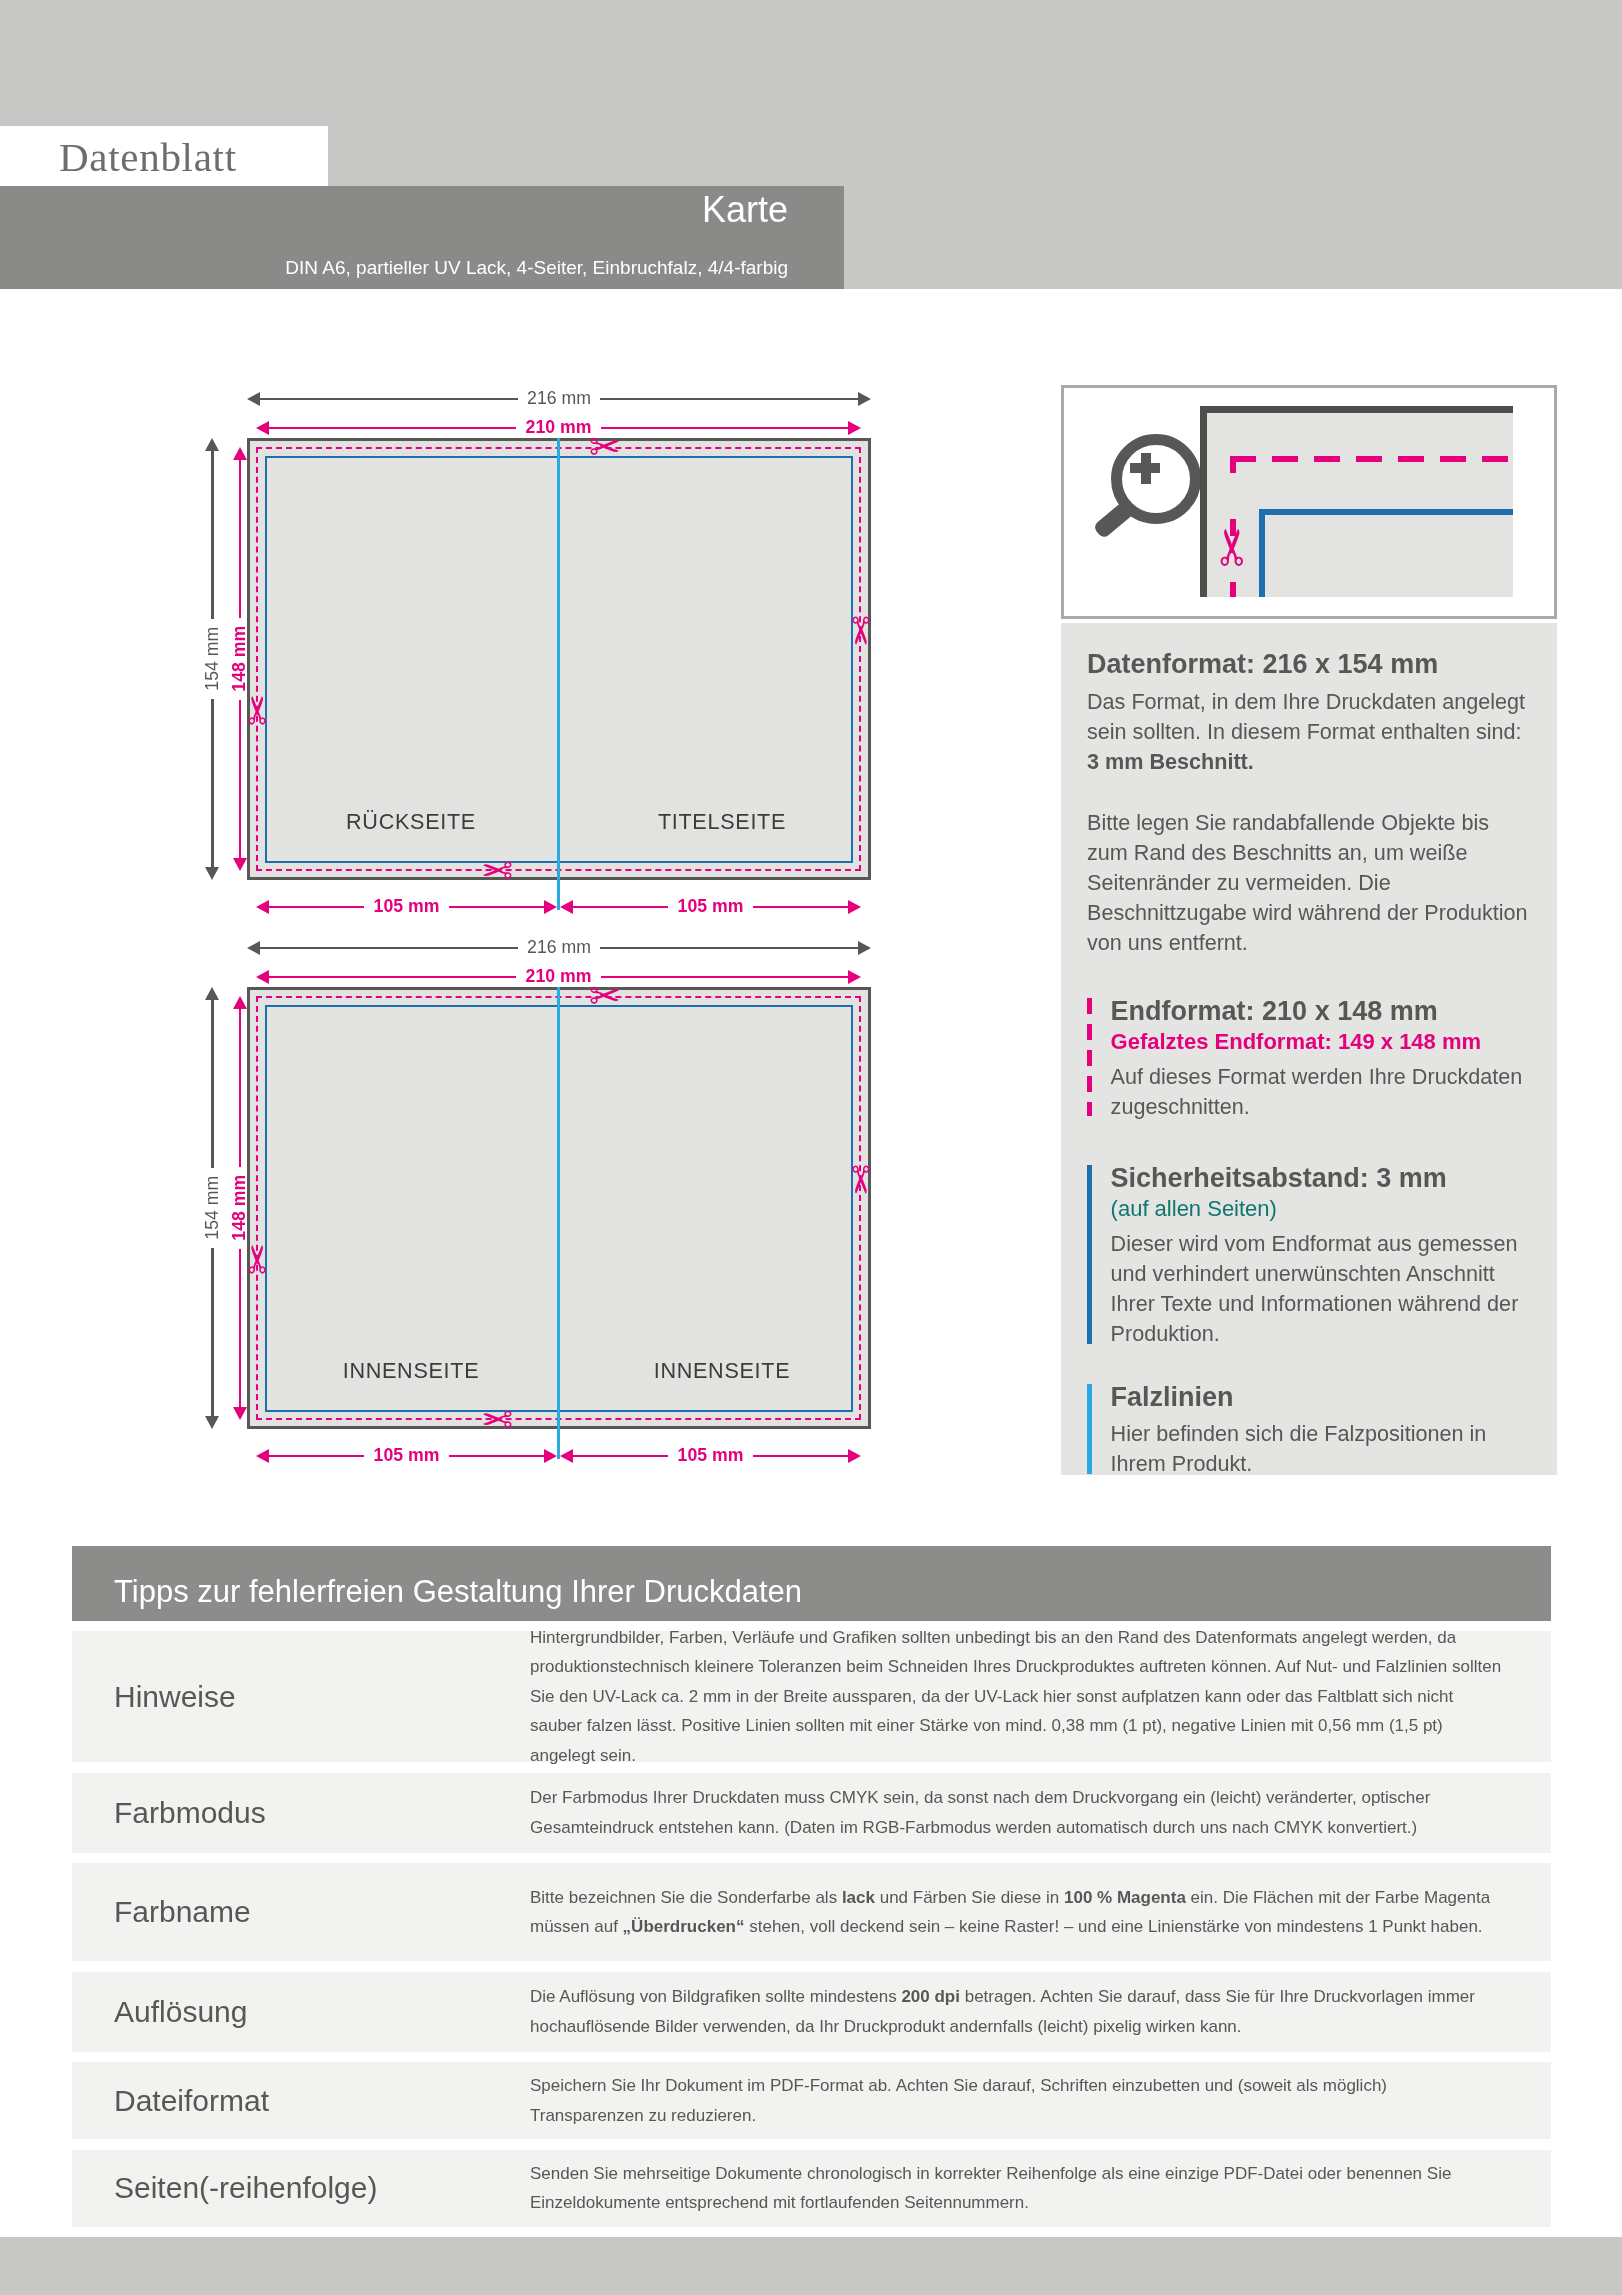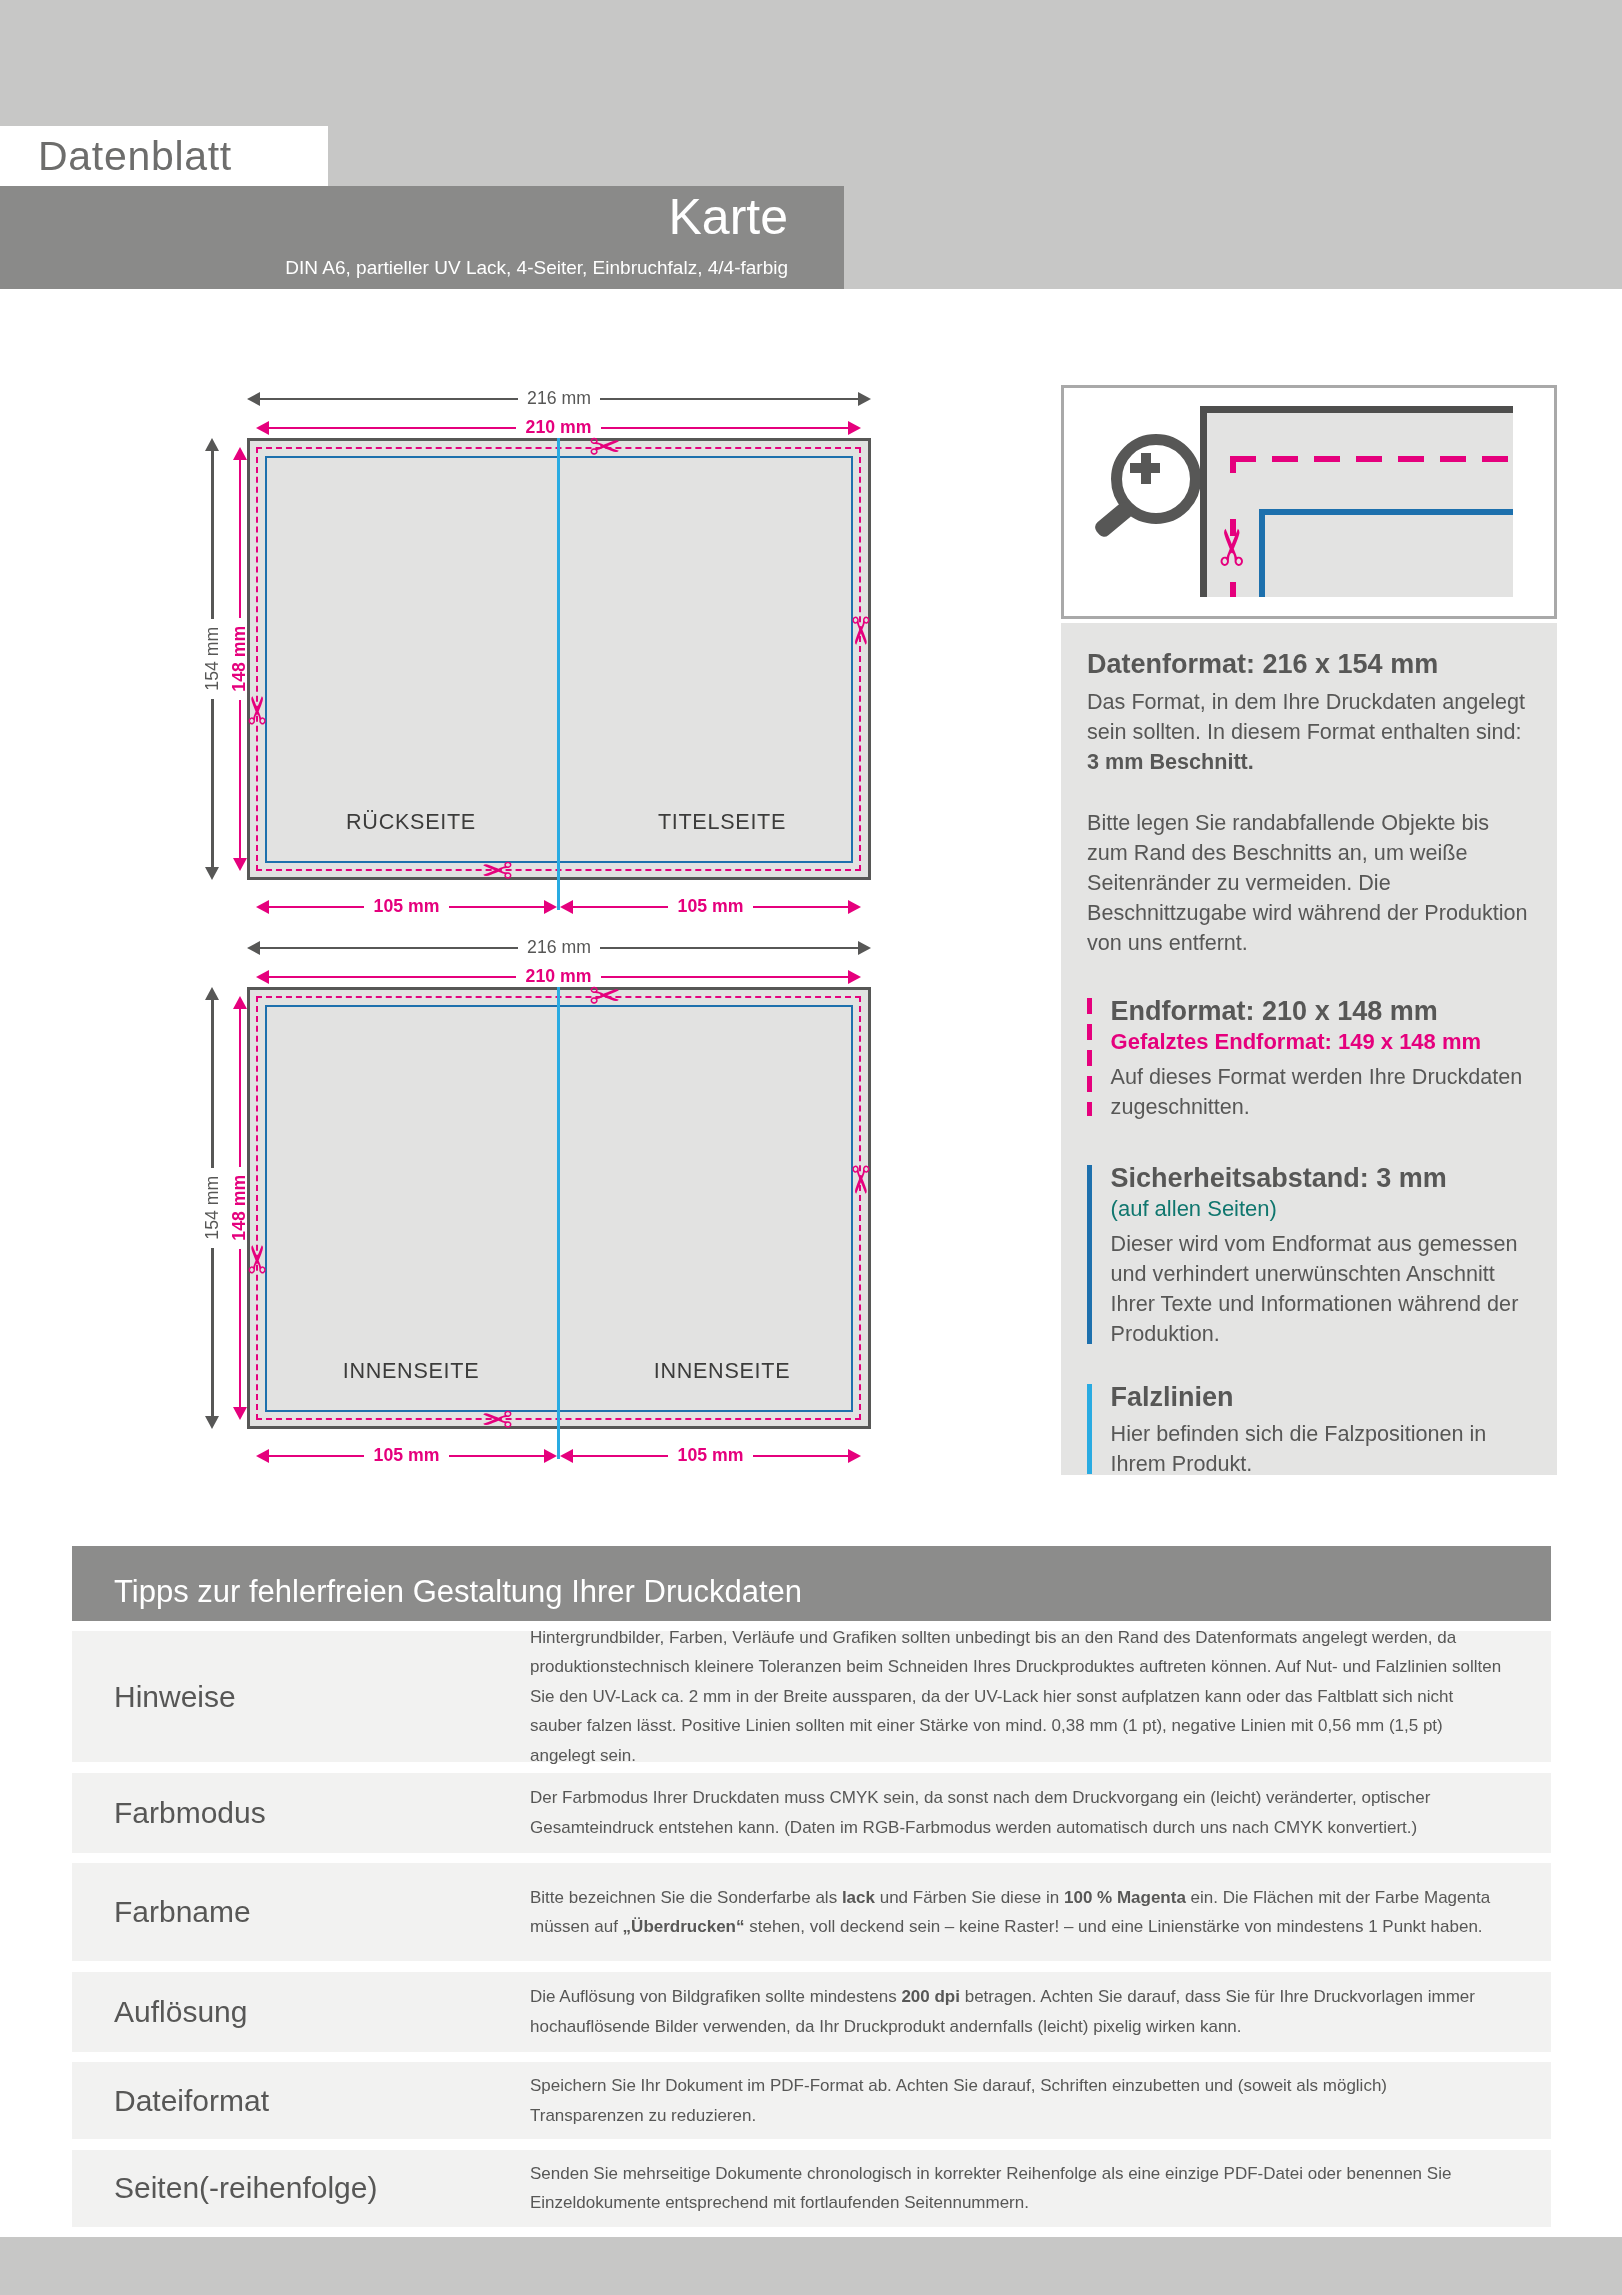--- a/index.html
+++ b/index.html
@@ -10,7 +10,7 @@
   
   .hdr-gray{left:0;top:0;width:1623px;height:289px;background:#c7c7c6;}
   .datenblatt-box{left:0;top:126px;width:328px;height:61px;background:#ffffff;display:flex;align-items:center;}
-  .datenblatt-box span{font-size:41px;color:#6d6d6c;padding-left:38px;letter-spacing:0.7px;}
+  .datenblatt-box span{font-size:41px;color:#6d6d6c;padding-left:59px;letter-spacing:0.7px;font-family:Liberation Serif, serif;}
   .title-band{left:0;top:186px;width:844px;height:103px;background:#8a8a89;display:flex;flex-direction:column;align-items:flex-end;justify-content:space-between;padding:5.2px 56px 10.5px 0;box-sizing:border-box;}
   .title-band .karte{font-size:50px;color:#ffffff;line-height:1.05;}
   .title-band .subtitle{font-size:19px;color:#ffffff;}

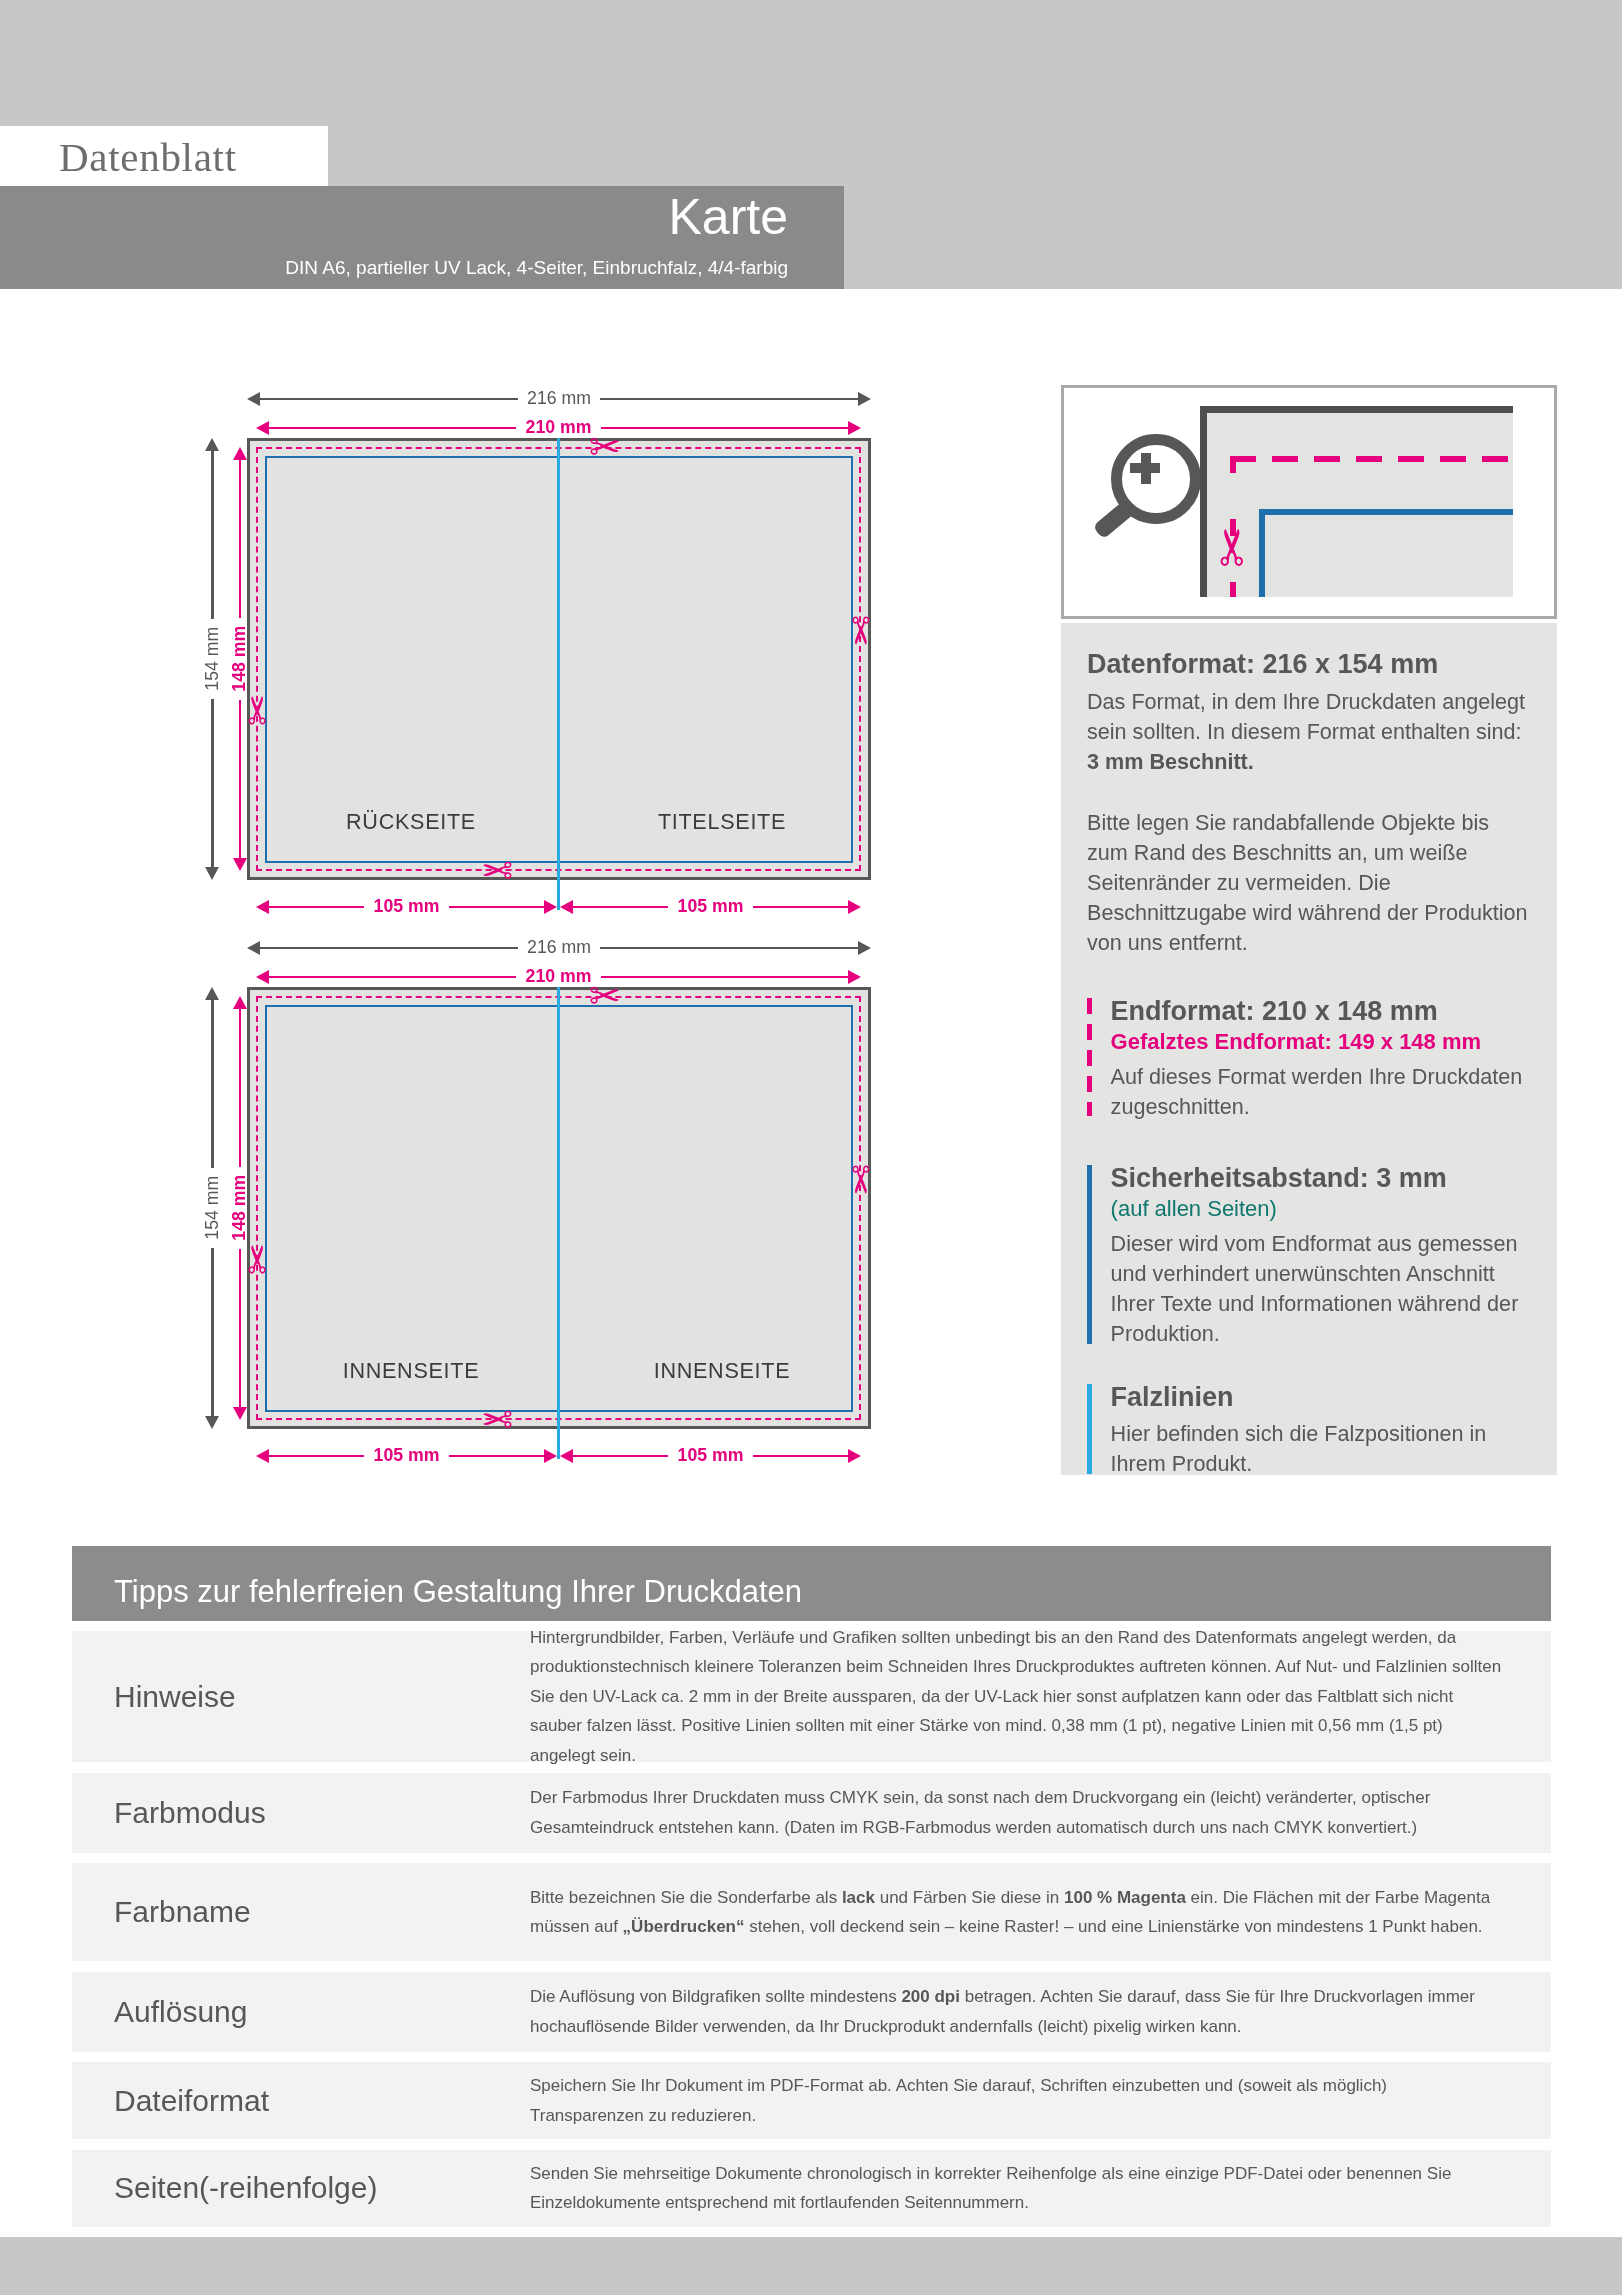--- a/index.html
+++ b/index.html
@@ -12,7 +12,7 @@
   .datenblatt-box{left:0;top:126px;width:328px;height:61px;background:#ffffff;display:flex;align-items:center;}
   .datenblatt-box span{font-size:41px;color:#6d6d6c;padding-left:59px;letter-spacing:0.7px;font-family:Liberation Serif, serif;}
   .title-band{left:0;top:186px;width:844px;height:103px;background:#8a8a89;display:flex;flex-direction:column;align-items:flex-end;justify-content:space-between;padding:5.2px 56px 10.5px 0;box-sizing:border-box;}
-  .title-band .karte{font-size:50px;color:#ffffff;line-height:1.05;}
+  .title-band .karte{font-size:36px;color:#ffffff;line-height:1.05;}
   .title-band .subtitle{font-size:19px;color:#ffffff;}
 
   

